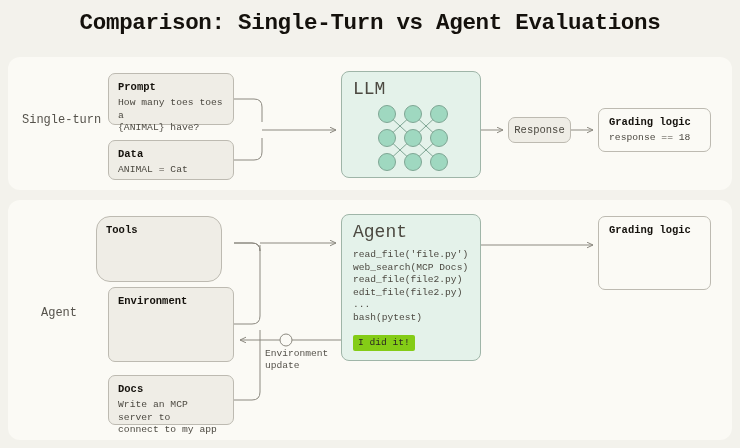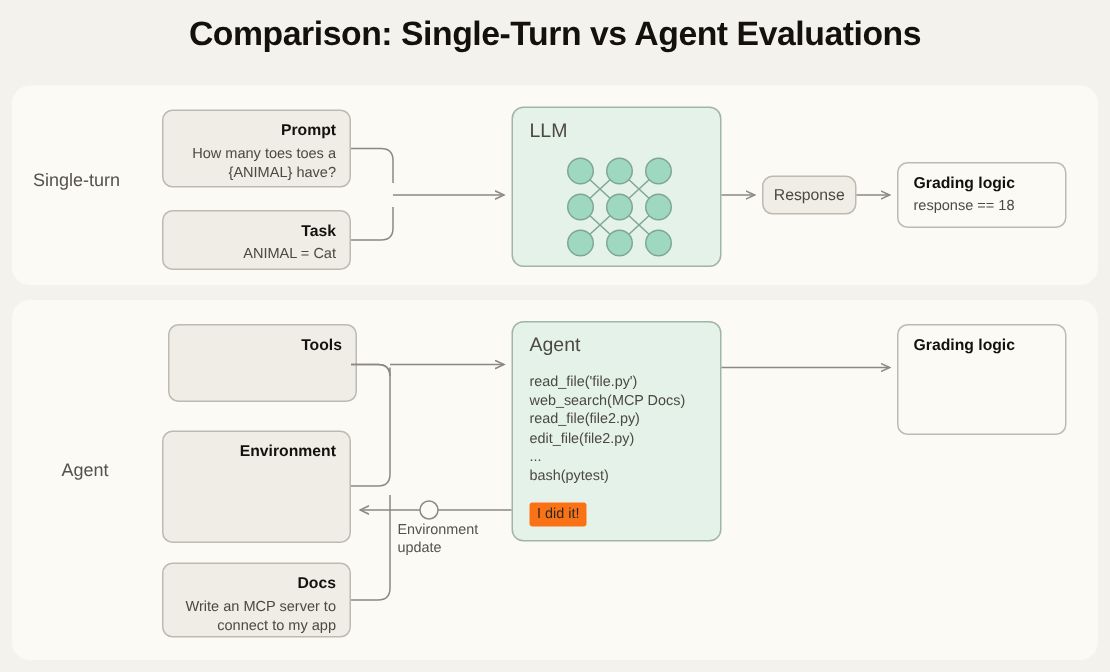--- a/index.html
+++ b/index.html
@@ -9,7 +9,7 @@
     font-family: "Liberation Sans", sans-serif;
     overflow: hidden;
   }
-  .page { position: relative; width: 740px; height: 448px; }
+  .page { position: relative; width: 740px; height: 448px; font-family: Liberation Mono, monospace; }
 
   .title {
     position: absolute; top: 10px; left: 0; width: 740px;

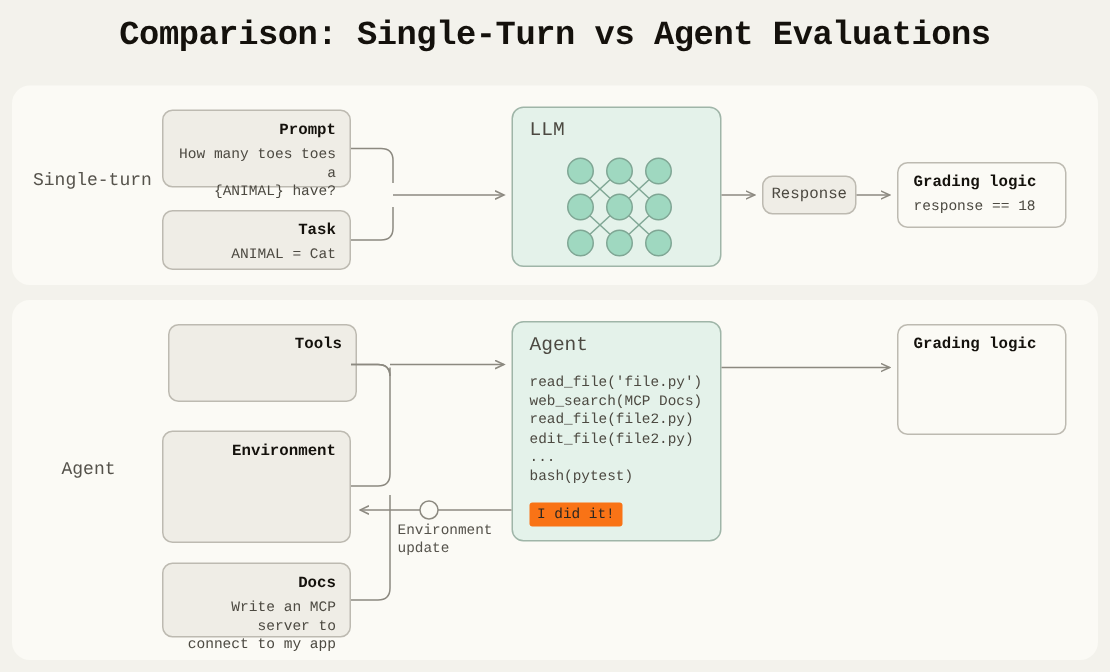--- a/index.html
+++ b/index.html
@@ -41,7 +41,6 @@
     border: 1px solid #BDBAB1;
     border-radius: 7px;
     padding: 7px 9px 8px 9px;
-    text-align: right;
   }
   .card-title {
     font-size: 10.5px; font-weight: bold; color: #14110C;

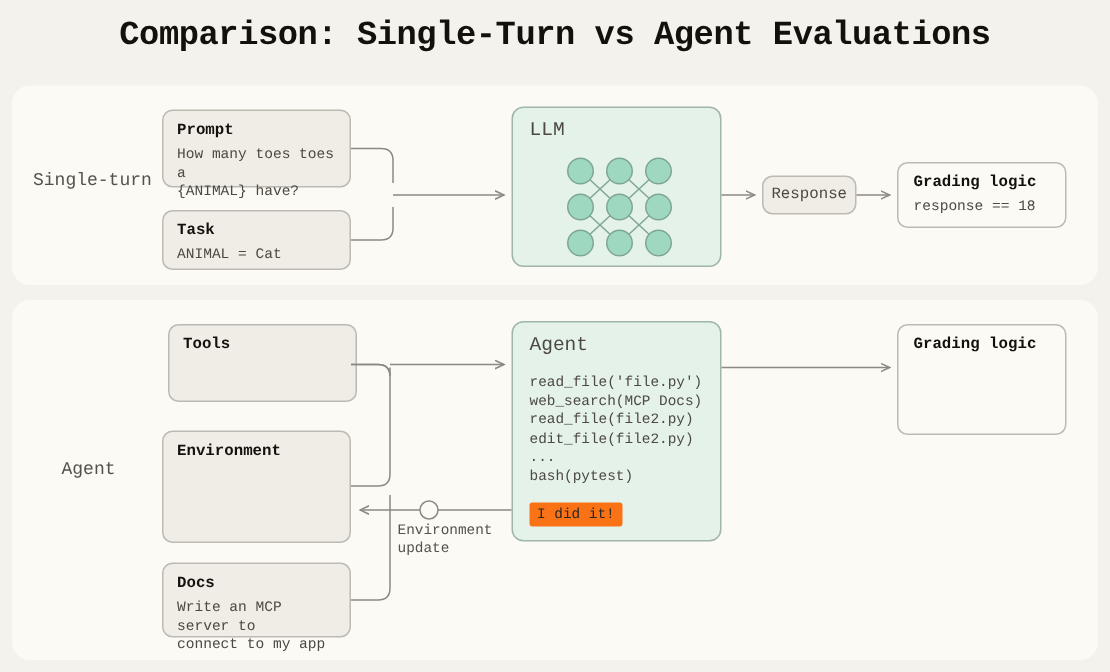--- a/index.html
+++ b/index.html
@@ -77,7 +77,7 @@
   }
   .teal-title {
     position: absolute; left: 11px; top: 7px;
-    font-size: 13px; color: #4C4941;
+    font-size: 18px; color: #4C4941;
   }
 
   

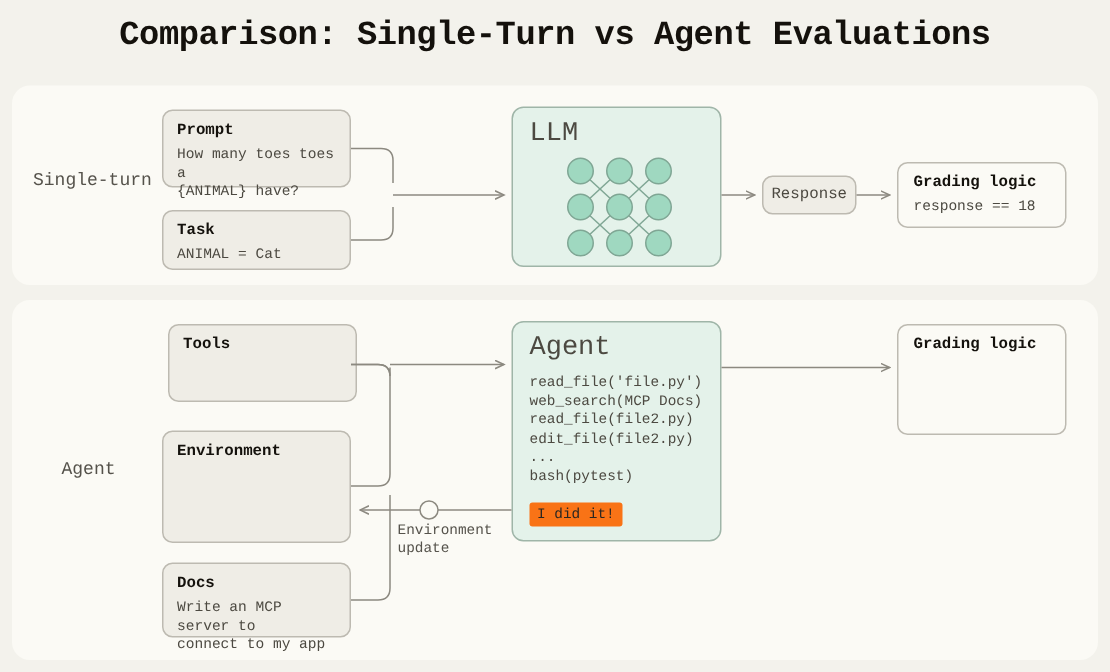--- a/index.html
+++ b/index.html
@@ -134,7 +134,7 @@
   </div>
 
   <div class="card" id="card-data">
-    <div class="card-title">Task</div>
+    <div class="card-title">Data</div>
     <div class="card-body">ANIMAL = Cat</div>
   </div>
 

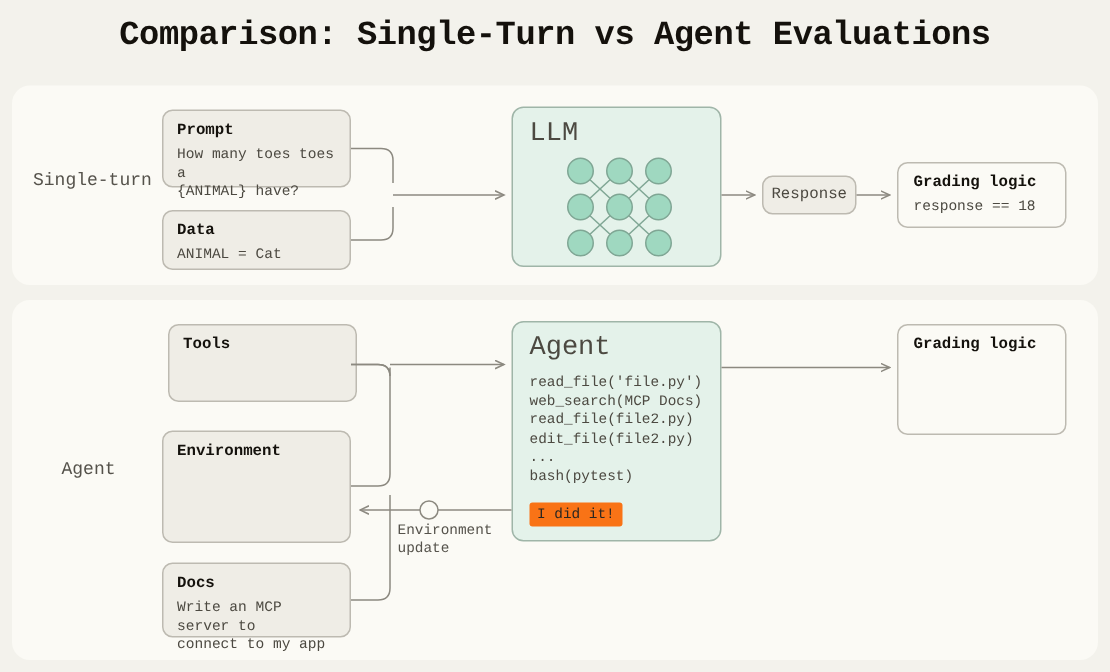--- a/index.html
+++ b/index.html
@@ -88,7 +88,7 @@
   #card-grading-1 { left: 598px; top: 108px; width: 113px; height: 44px; }
 
   
-  #card-tools   { left: 112px; top: 216px; width: 126px; height: 52px; }
+  #card-tools   { left: 96px; top: 216px; width: 126px; height: 66px; border-radius: 14px; }
   #card-env     { left: 108px; top: 287px; width: 126px; height: 75px; }
   #card-task    { left: 108px; top: 375px; width: 126px; height: 50px; }
   #box-agent    { left: 341px; top: 214px; width: 140px; height: 147px; }

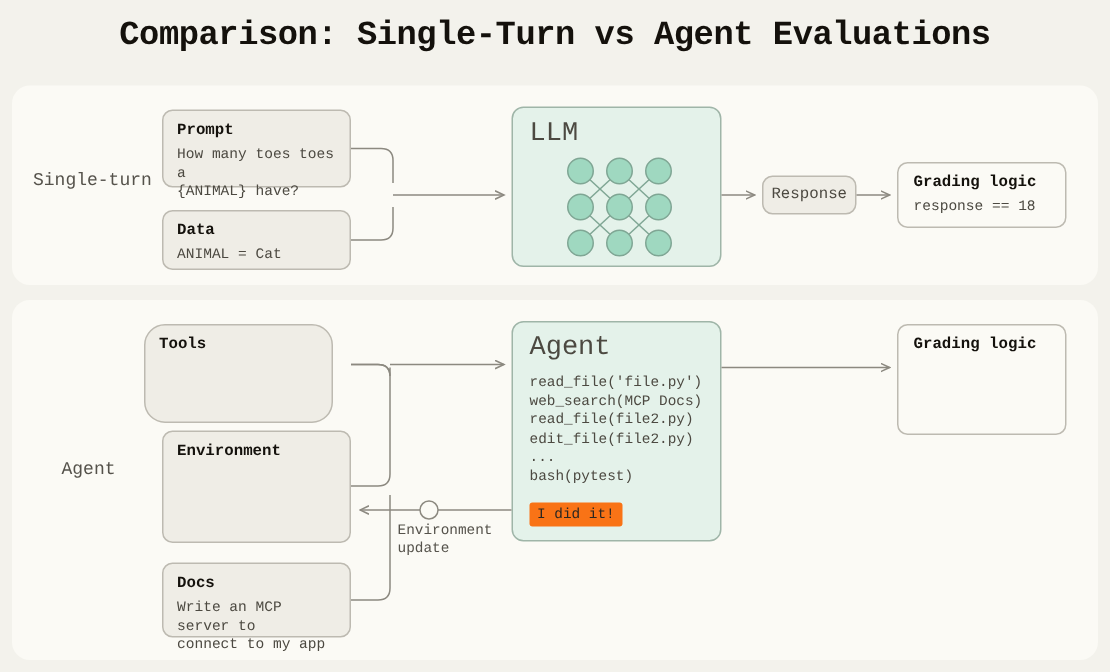--- a/index.html
+++ b/index.html
@@ -101,7 +101,7 @@
   }
   .badge {
     position: absolute; left: 11px; top: 120px;
-    background: #f97316; color: #2B2722;
+    background: #84cc16; color: #2B2722;
     font-size: 9.6px; padding: 2px 5px 3px 5px;
     border-radius: 2px;
   }

